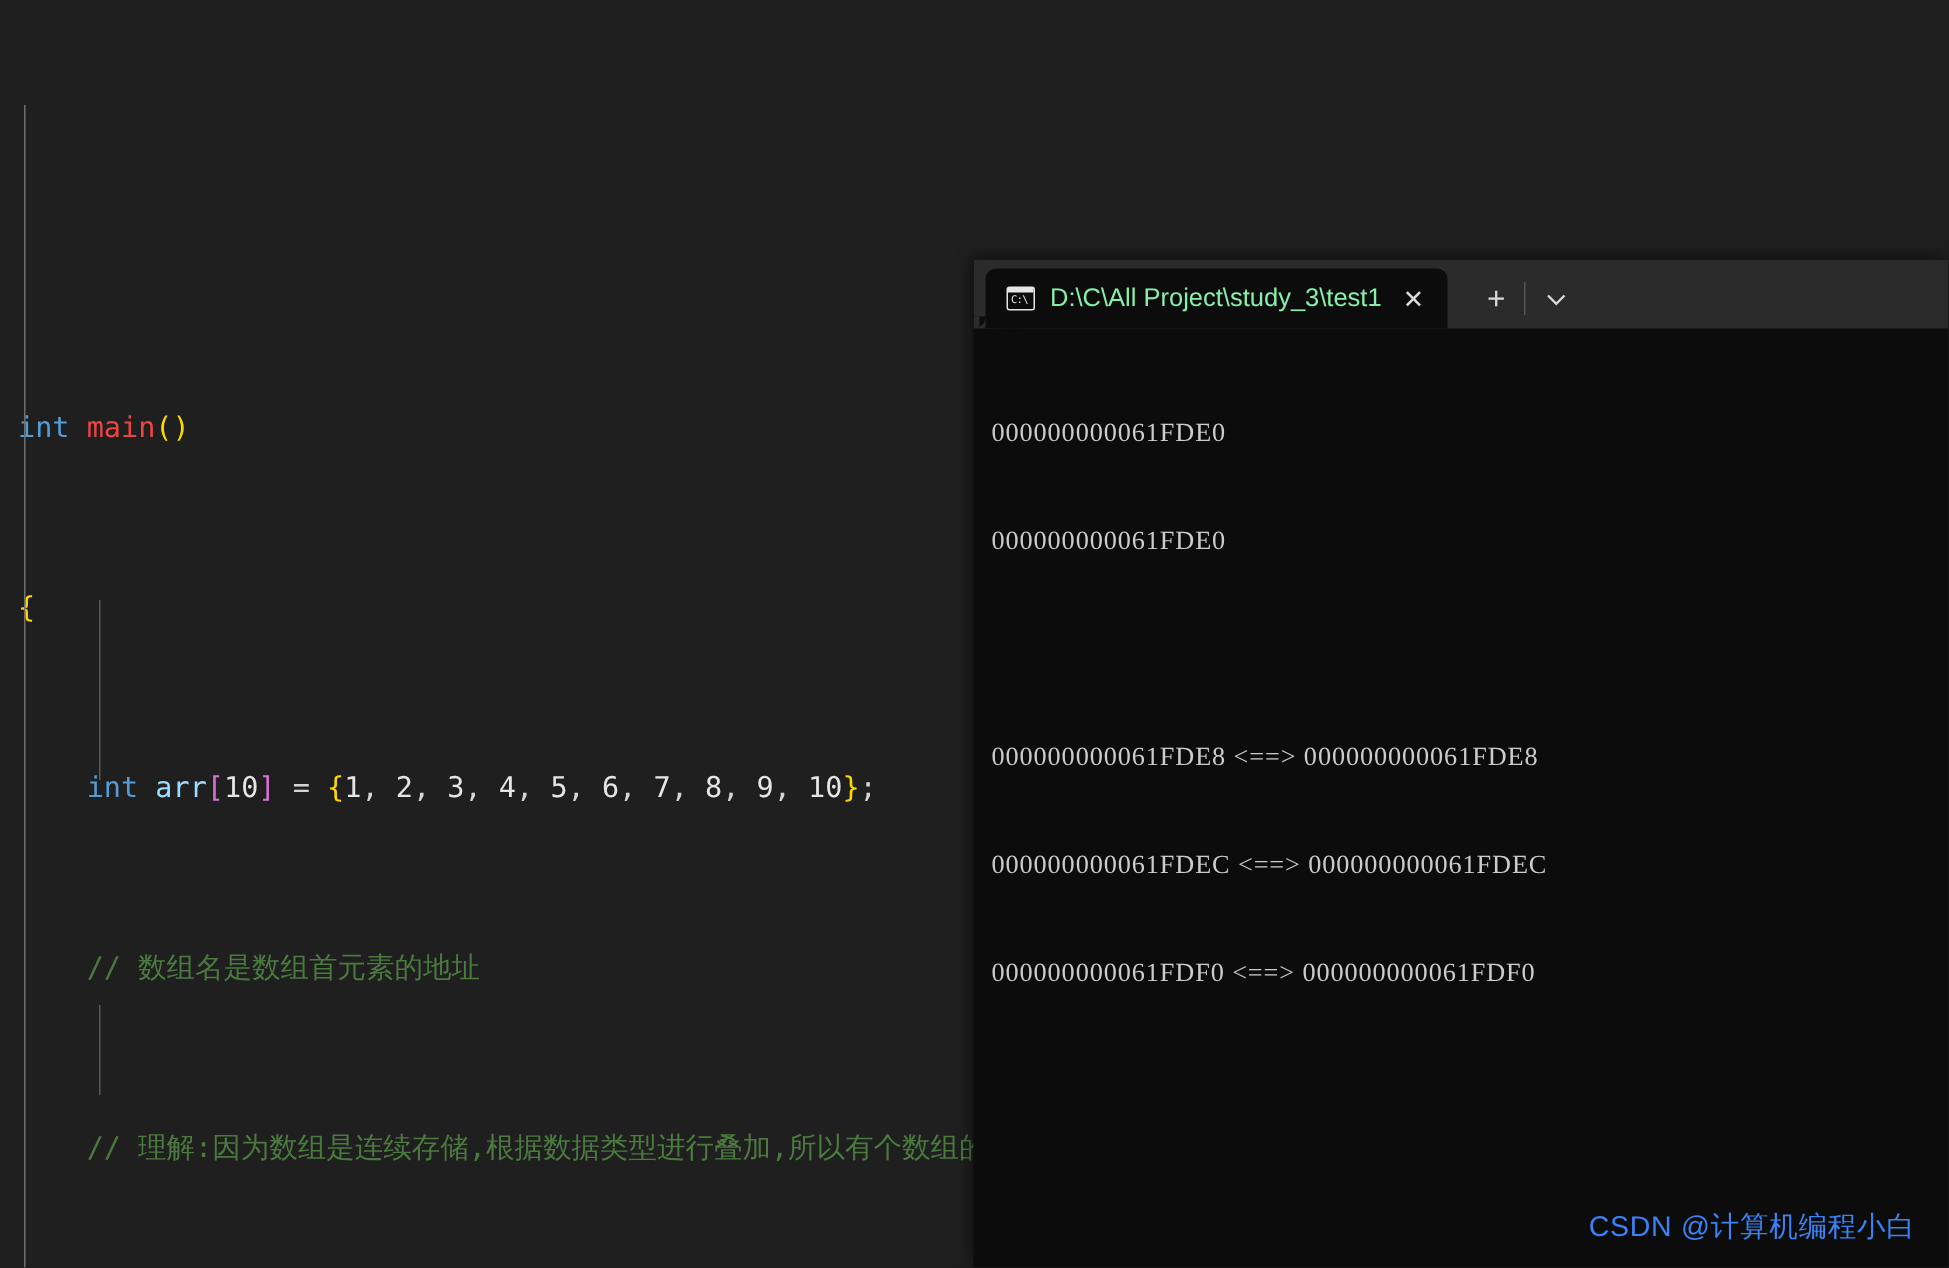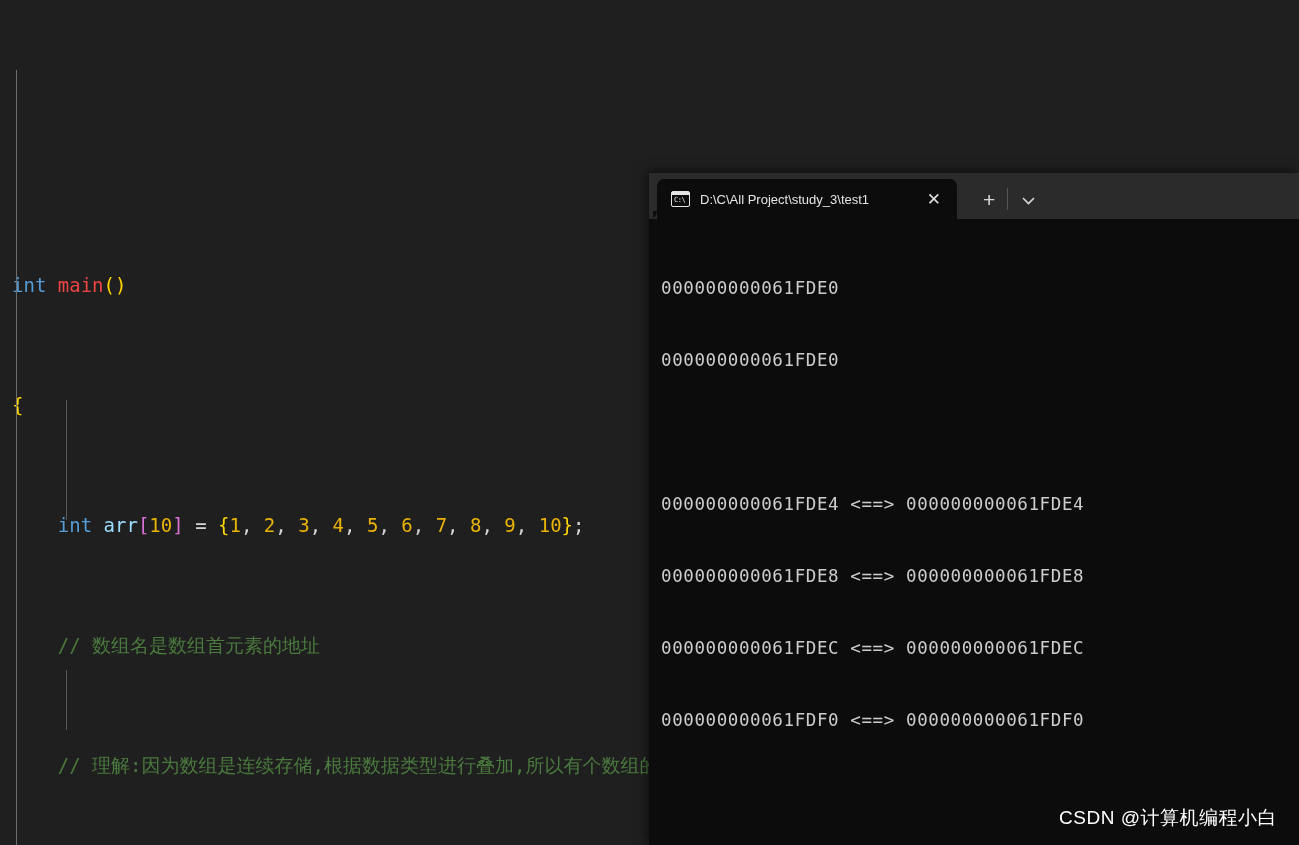--- a/index.html
+++ b/index.html
@@ -101,9 +101,9 @@
     background: #e6e6e6;
   }
   .tab-title {
-    color: #e5e5e5;
-    font-family: "Liberation Sans", sans-serif;
-    font-size: 13px;
+    color: #86efac;
+    font-family: "Liberation Sans", sans-serif;
+    font-size: 17px;
     white-space: nowrap;
     flex: 1 1 auto;
   }

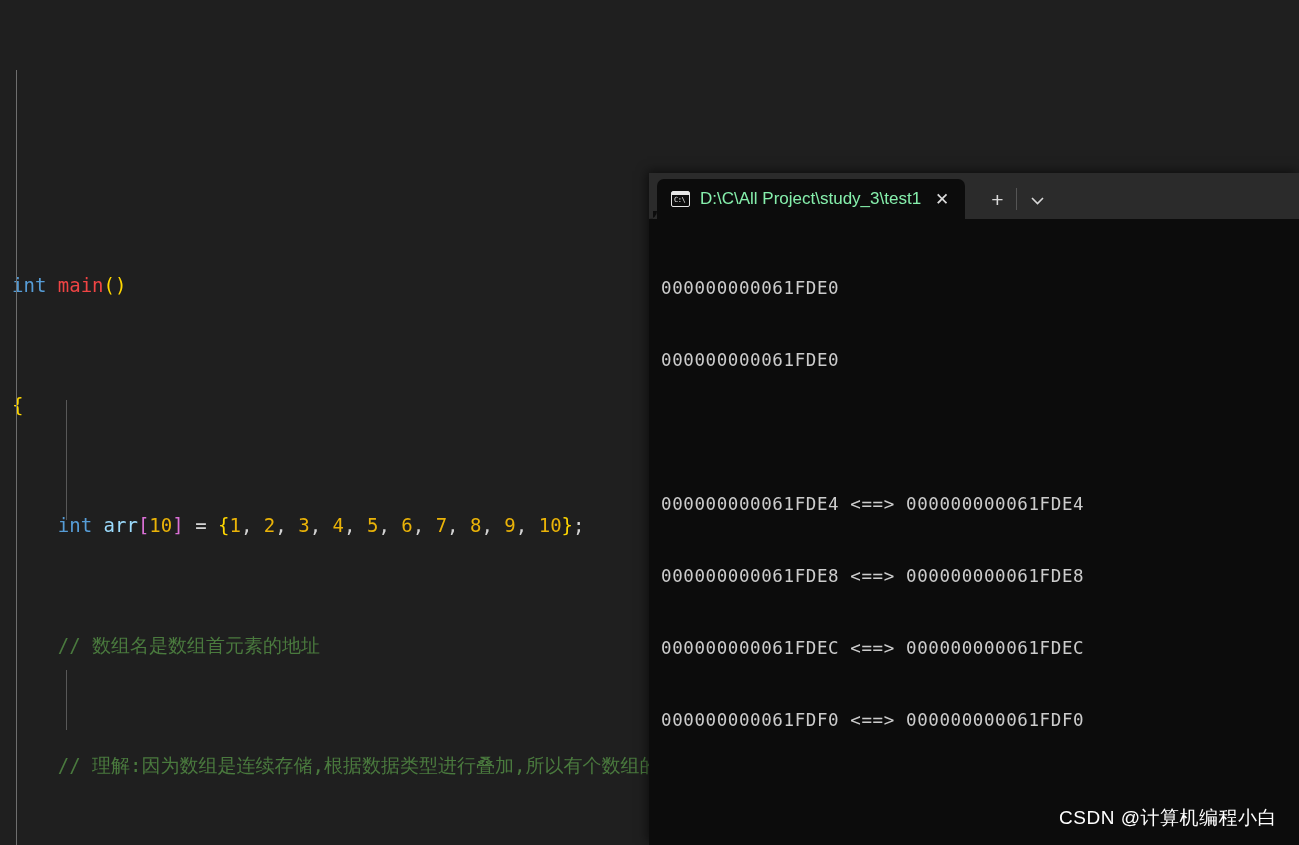--- a/index.html
+++ b/index.html
@@ -140,7 +140,7 @@
     white-space: pre;
     letter-spacing: 0.6px;
   }
-  .term-line { height: 24px; }
+  .term-line { height: 24px; font-family: Liberation Serif, serif; }
   .term-blank { height: 24px; }
 
   

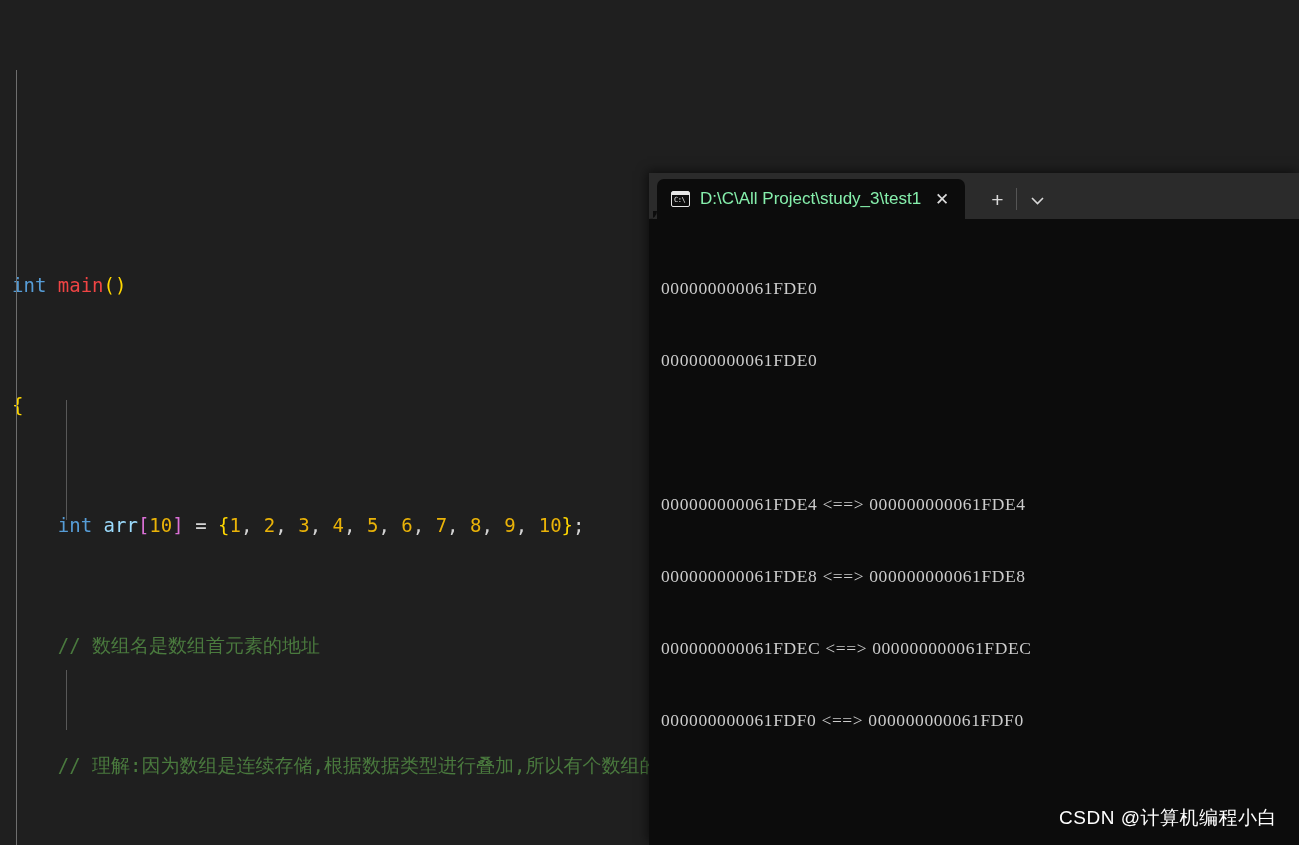--- a/index.html
+++ b/index.html
@@ -245,7 +245,6 @@
       <div class="term-line">000000000061FDE0</div>
       <div class="term-line">000000000061FDE0</div>
       <div class="term-blank"></div>
-      <div class="term-line">000000000061FDE4 &lt;==&gt; 000000000061FDE4</div>
       <div class="term-line">000000000061FDE8 &lt;==&gt; 000000000061FDE8</div>
       <div class="term-line">000000000061FDEC &lt;==&gt; 000000000061FDEC</div>
       <div class="term-line">000000000061FDF0 &lt;==&gt; 000000000061FDF0</div>

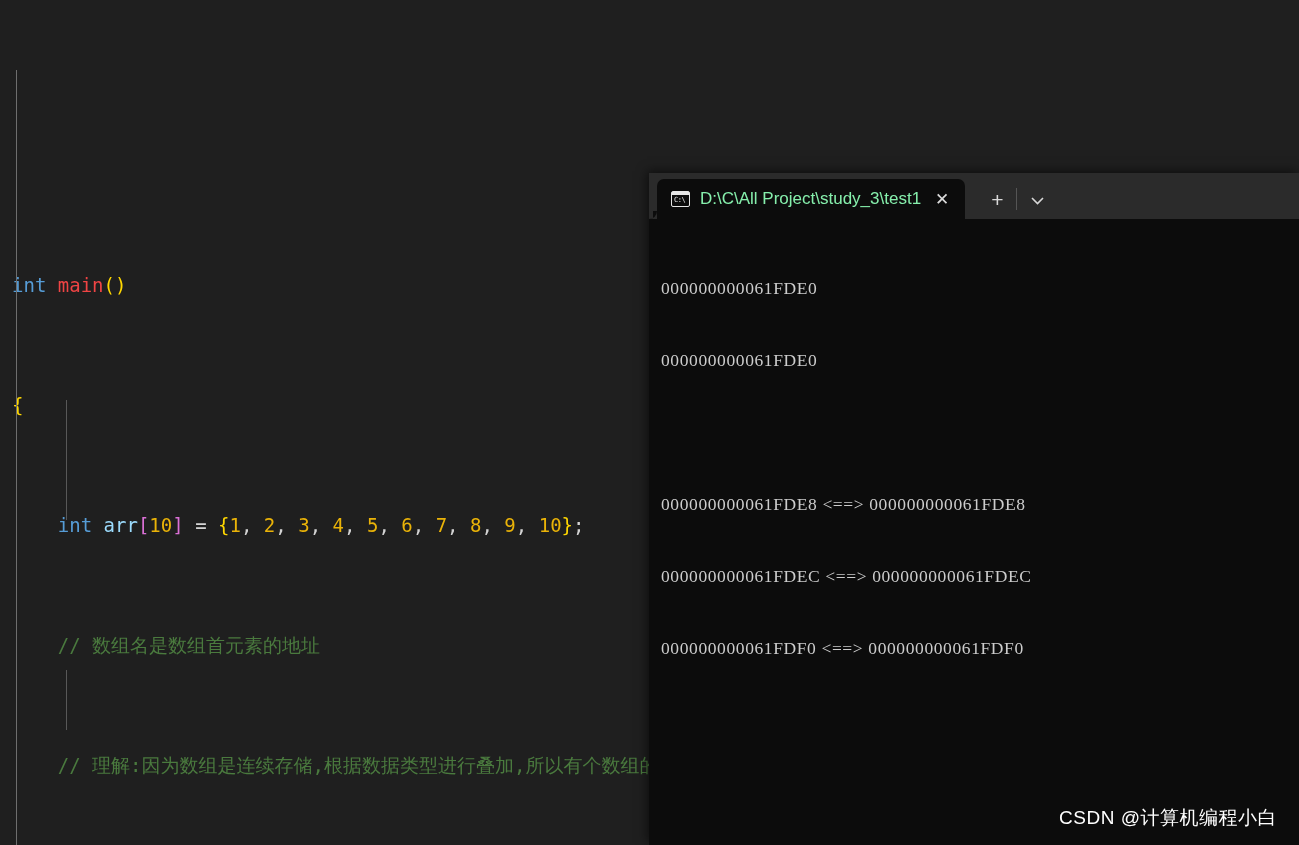--- a/index.html
+++ b/index.html
@@ -39,7 +39,7 @@
   
   .t-key      { color: #569cd6; margin-top: 11px; }   
   .t-fn       { color: #ef4444; }   
-  .t-num      { color: #eab308; }   
+  .t-num      { color: #e5e5e5; }   
   .t-cmt      { color: #4a7a3e; }   
   .t-var      { color: #9cdcfe; }   
   .t-op       { color: #d4d4d4; }   

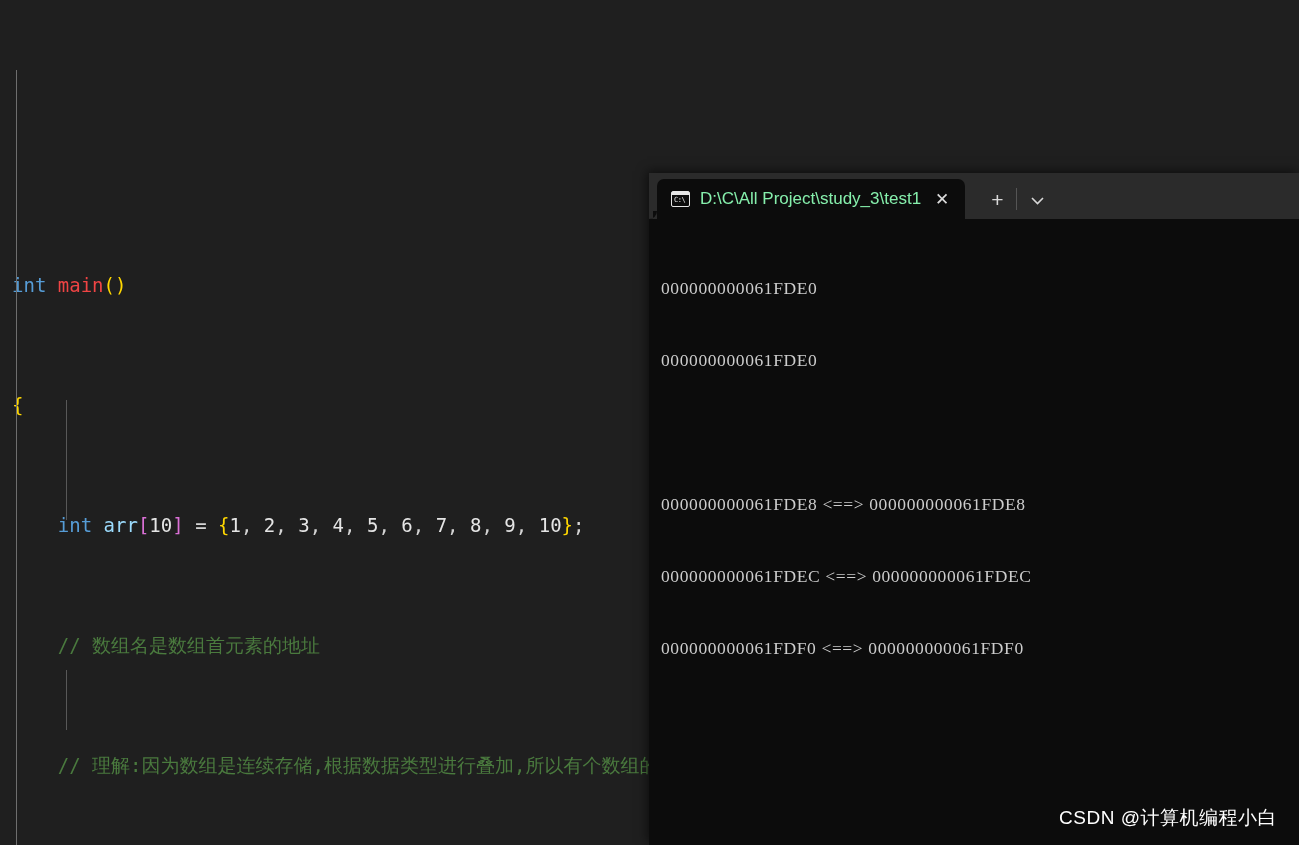--- a/index.html
+++ b/index.html
@@ -147,7 +147,7 @@
   #watermark {
     position: absolute;
     right: 22px; bottom: 14px;
-    color: #ffffff;
+    color: #3b82f6;
     font-family: "Liberation Sans", sans-serif;
     font-size: 19px;
     letter-spacing: 0.5px;

